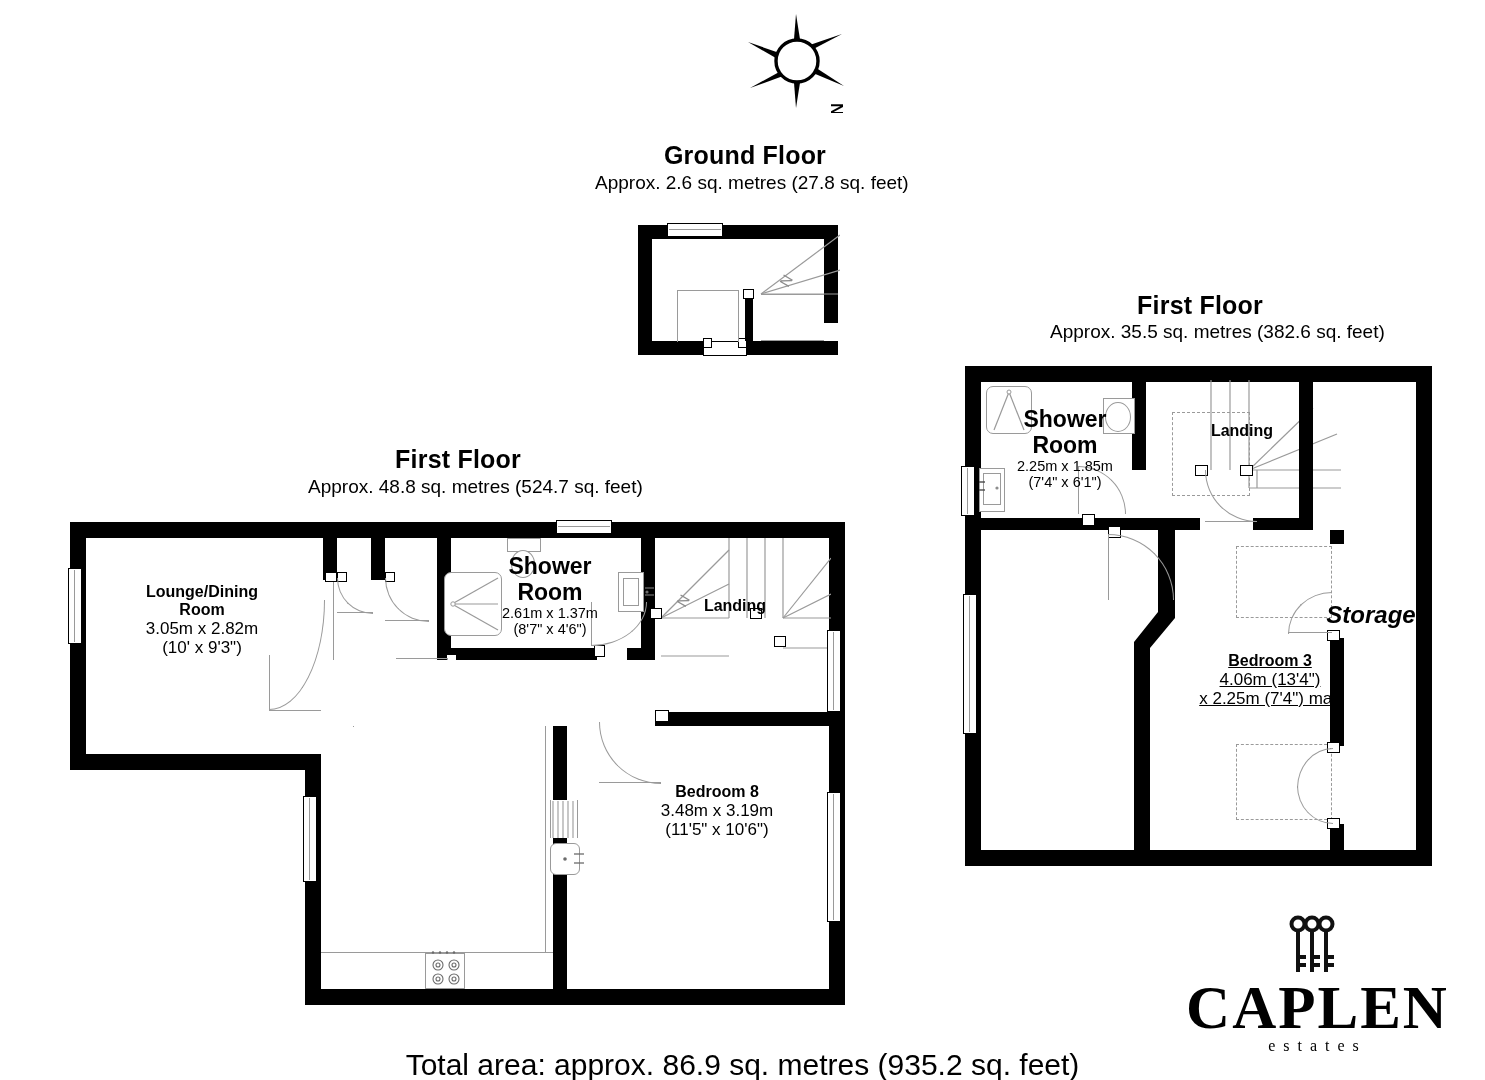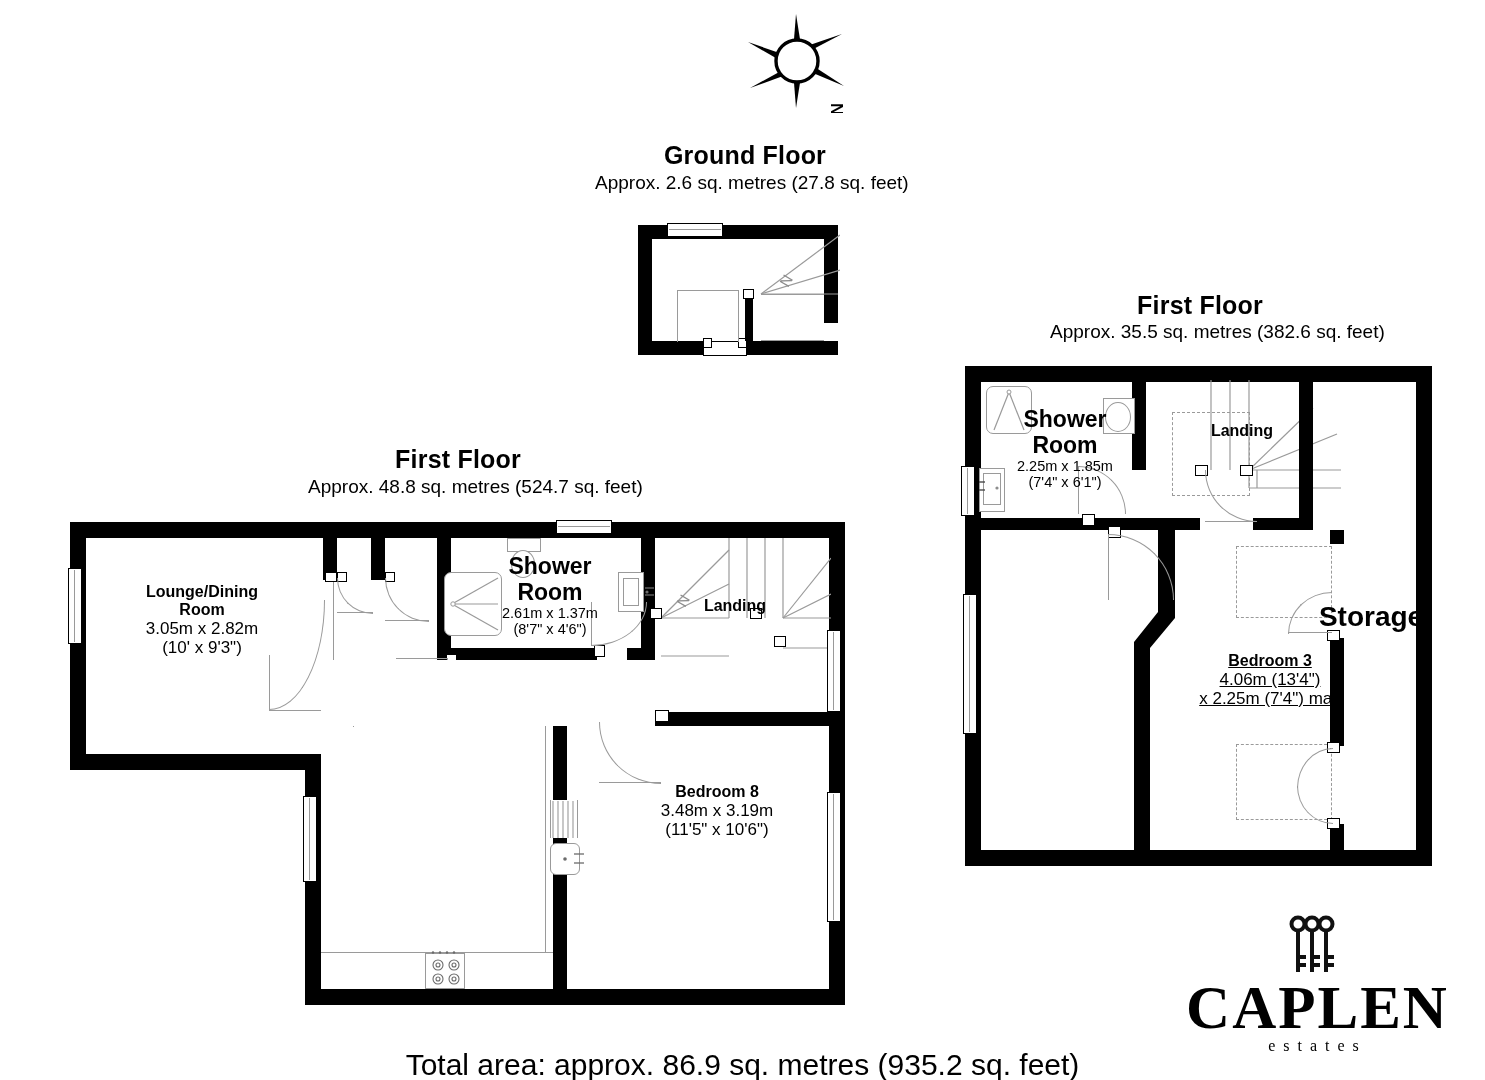--- a/index.html
+++ b/index.html
@@ -501,7 +501,7 @@
   </div>
 
   <div class="room-label" style="left:1296px; top:601px; width:150px;">
-    <span class="rname" style="font-size:28px;">Storage</span>
+    <span class="rname" style="font-size:24px;font-style:italic;">Storage</span>
   </div>
 
   <div class="total-area">Total area: approx. 86.9 sq. metres (935.2 sq. feet)</div>

